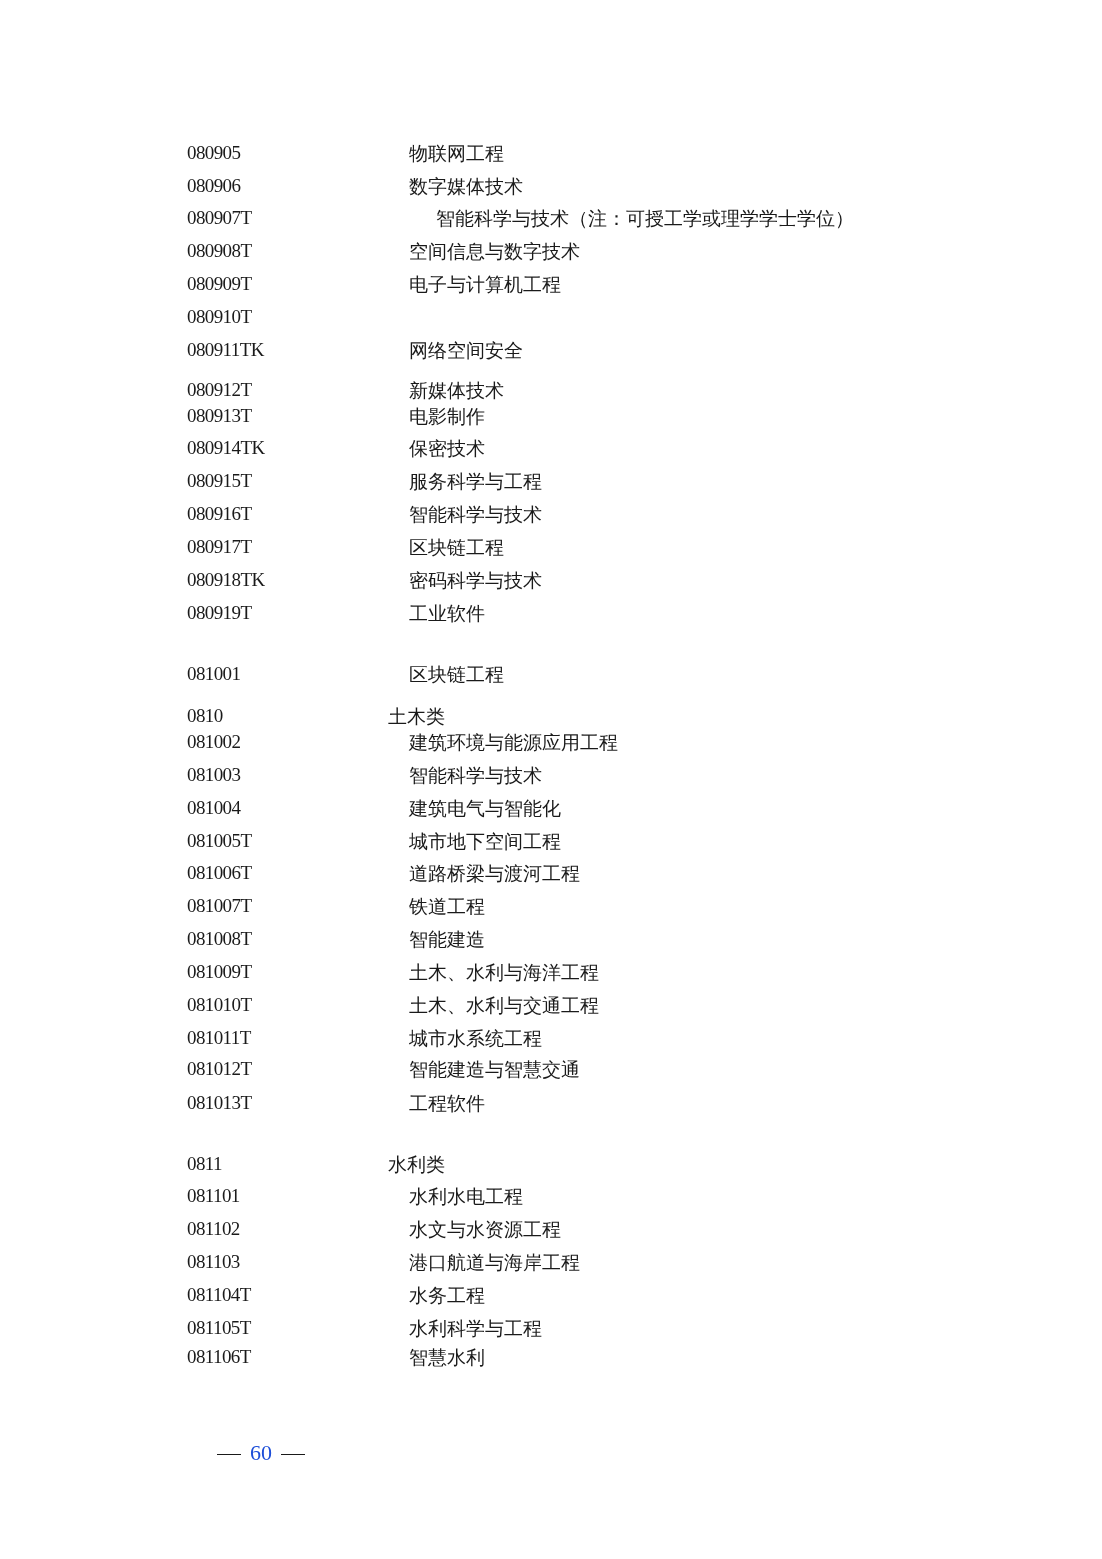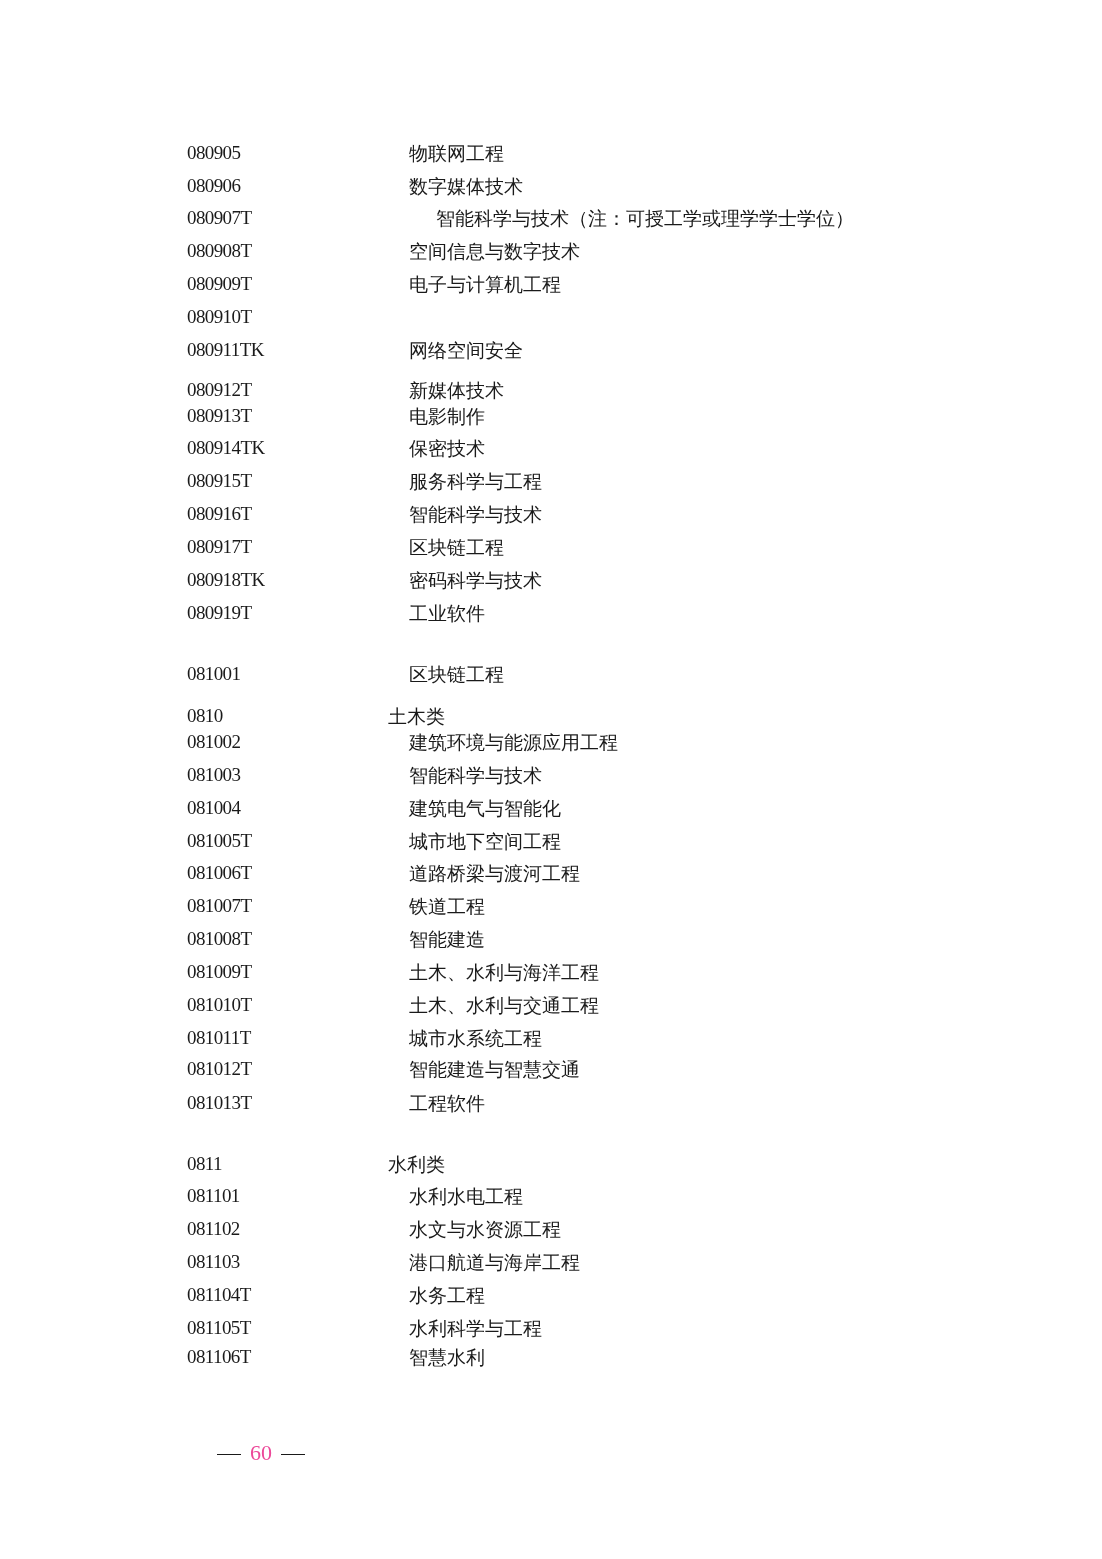--- a/index.html
+++ b/index.html
@@ -19,7 +19,7 @@
   .name.shift { left: 436px; }
   .page-number {
     position: absolute; left: 208px; top: 1440px;
-    font-family: "Liberation Serif", serif; font-size: 22px; color: #ec4899;
+    font-family: "Liberation Serif", serif; font-size: 22px; color: #1d4ed8;
     white-space: nowrap;
   }
   .dash { display: inline-block; width: 24px; height: 1px; background: #1a1a1a; vertical-align: middle; margin: 0 9px; }

